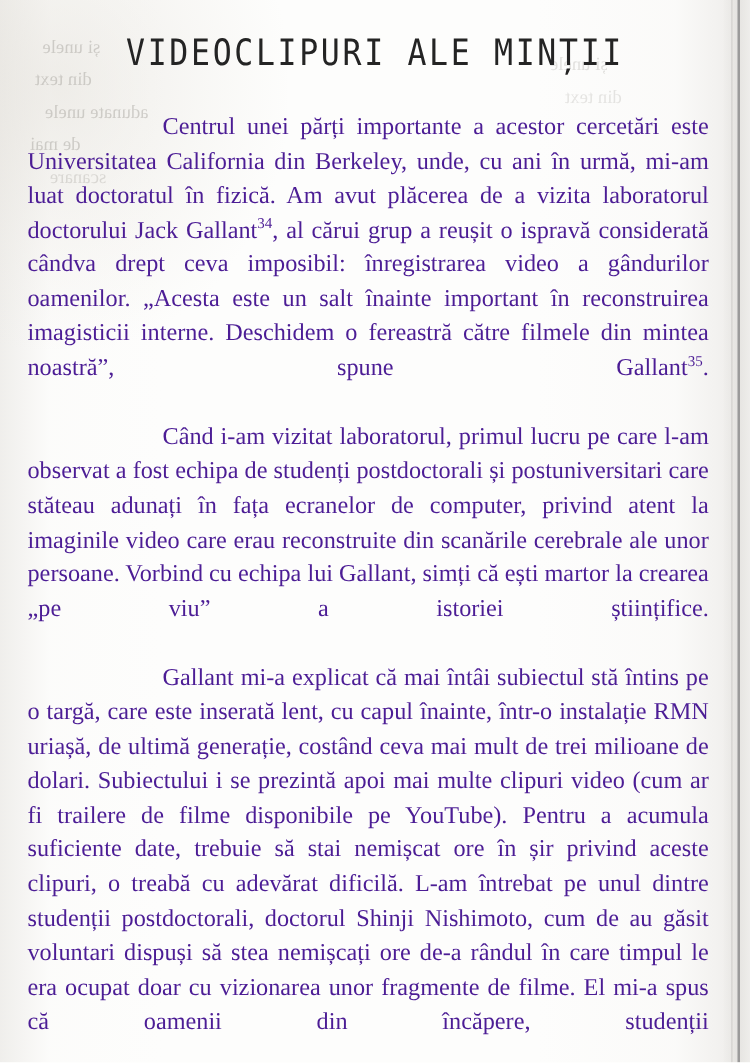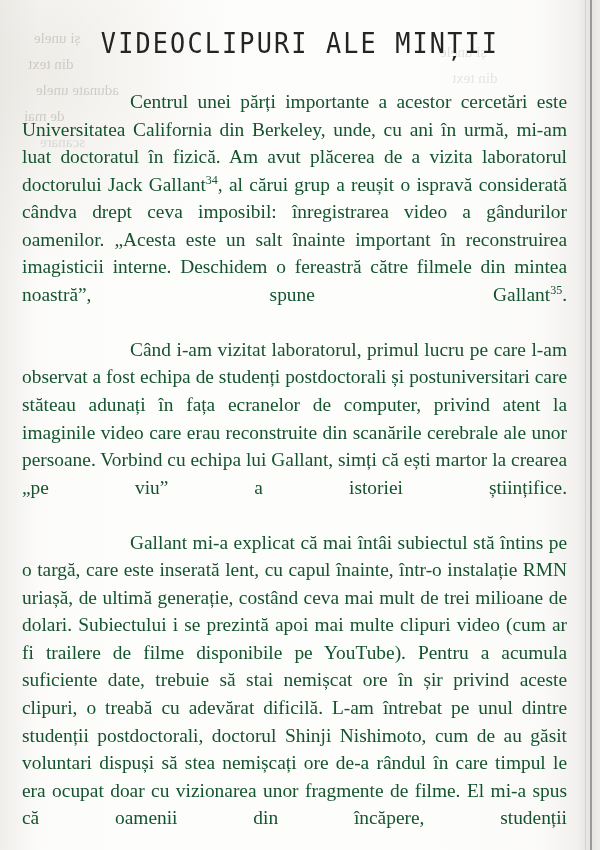--- a/index.html
+++ b/index.html
@@ -137,7 +137,7 @@
     text-justify: inter-word;
     font-size: 19.4px;
     line-height: 27.55px;
-    color: #14532d;
+    color: #4c1d95;
     text-indent: 108px;
     hyphens: none;
   }

